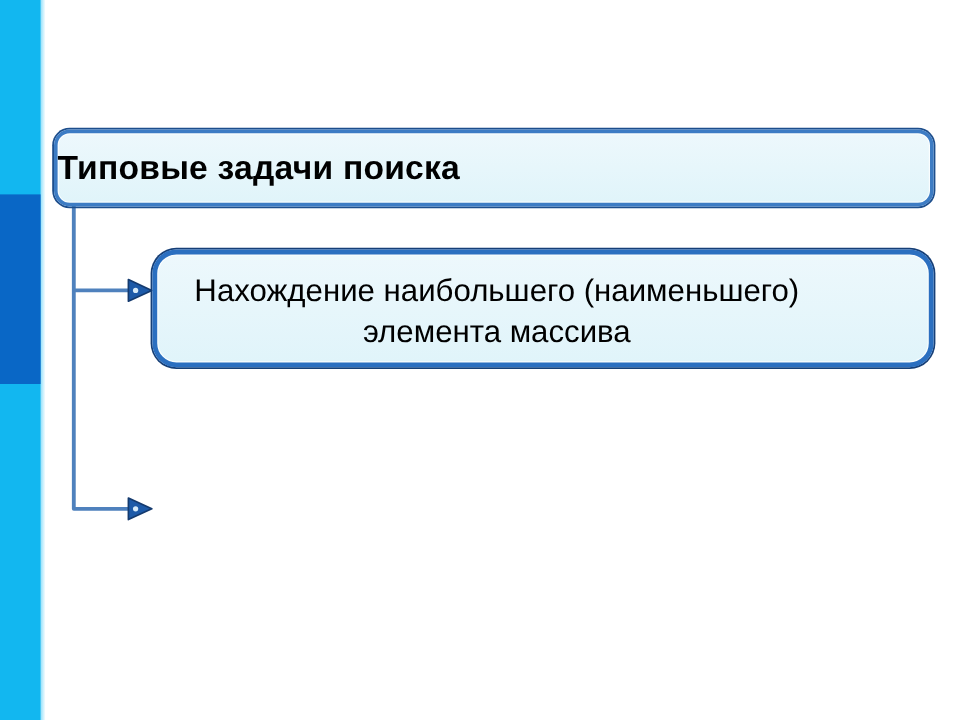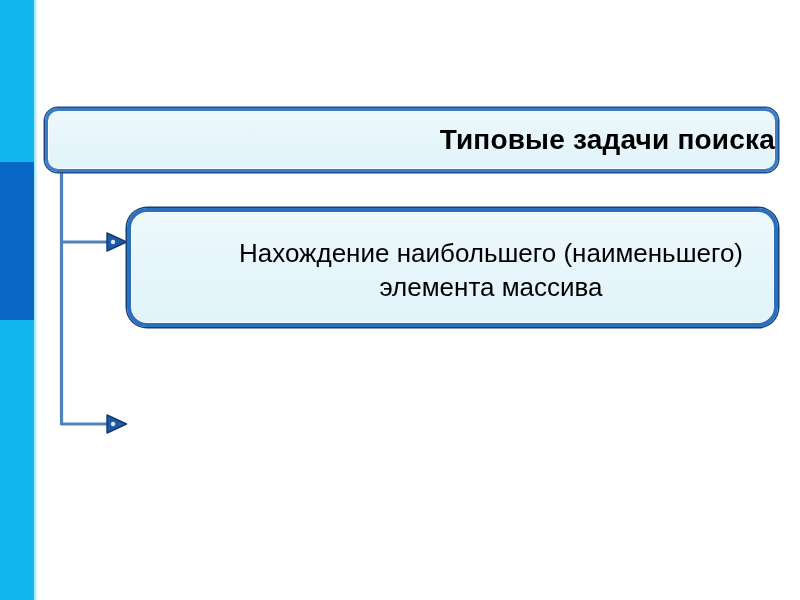--- a/index.html
+++ b/index.html
@@ -60,7 +60,7 @@
     background: linear-gradient(180deg, #edf8fc 0%, #e0f4fa 100%);
     display: flex;
     align-items: center;
-    justify-content: flex-end;
+    justify-content: flex-start;
     text-align: center;
     color: #000000;
   }

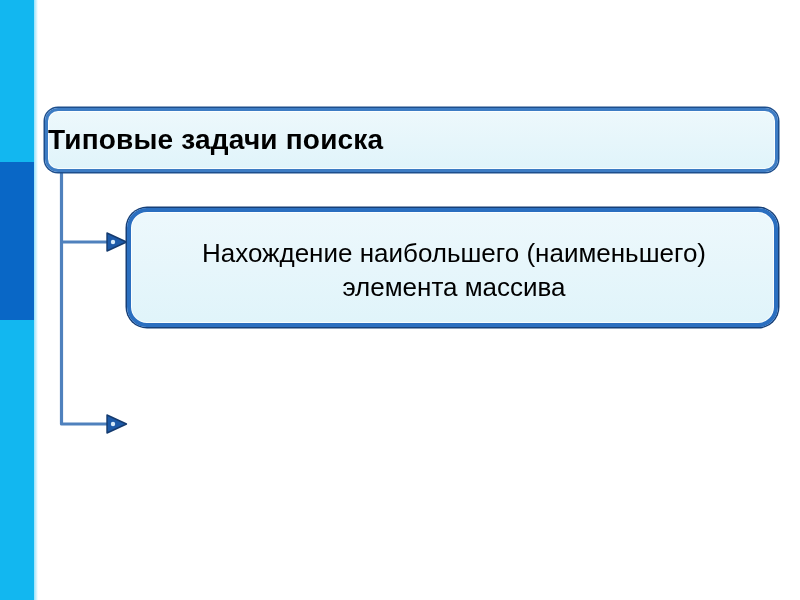--- a/index.html
+++ b/index.html
@@ -83,7 +83,7 @@
     border-radius: 20px;
     box-shadow: 0 0 0 1.5px #163f77, inset 0 0 0 1px rgba(255,255,255,0.8);
   }
-  .item-1 { top: 208px; height: 119px; padding-left: 40px; }
+  .item-1 { top: 208px; height: 98px; }
   .item-2 { top: 381px; height: 95px; }
   .item-text {
     font-size: 26px;

